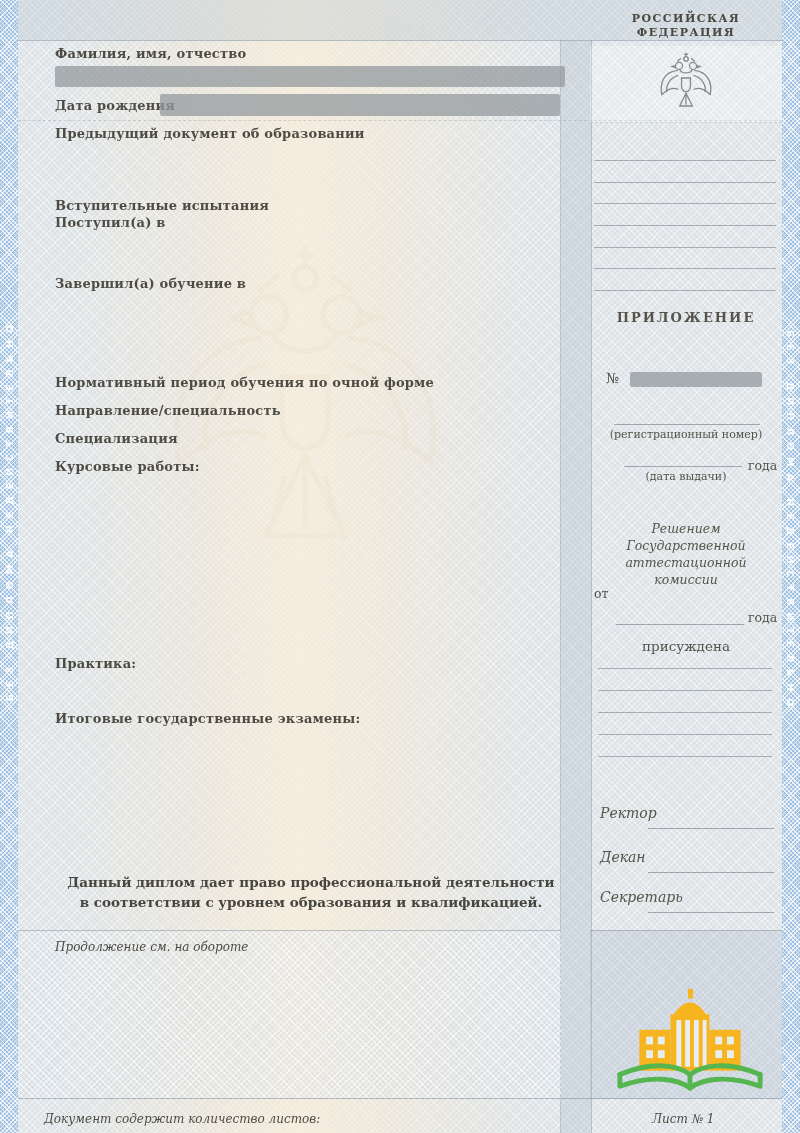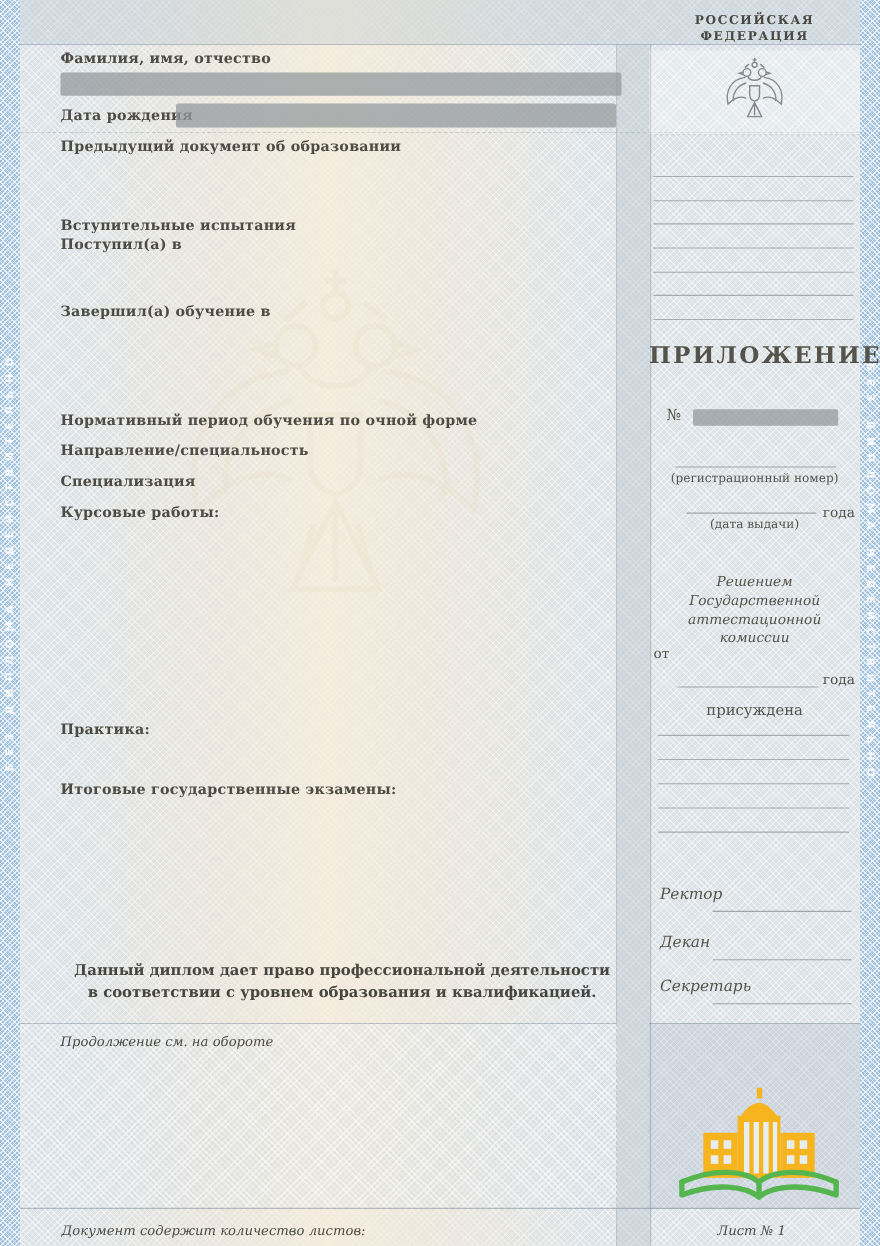--- a/index.html
+++ b/index.html
@@ -64,7 +64,7 @@
     border-bottom:1px dashed rgba(120,135,150,.3);}
   .rule{position:absolute;left:4px;right:6px;border-top:1px solid rgba(105,112,118,.5);}
   .rtitle1{position:absolute;left:0;top:310px;width:100%;text-align:center;
-    font-size:21px;font-weight:600;color:#55534a;letter-spacing:2px;}
+    font-size:13px;font-weight:600;color:#55534a;letter-spacing:2px;}
   .rtitle2{position:absolute;left:0;top:330px;width:100%;text-align:center;
     font-size:28px;font-weight:600;color:#55534a;letter-spacing:1px;}
   .rtitle2 .small-k{font-size:18px;}

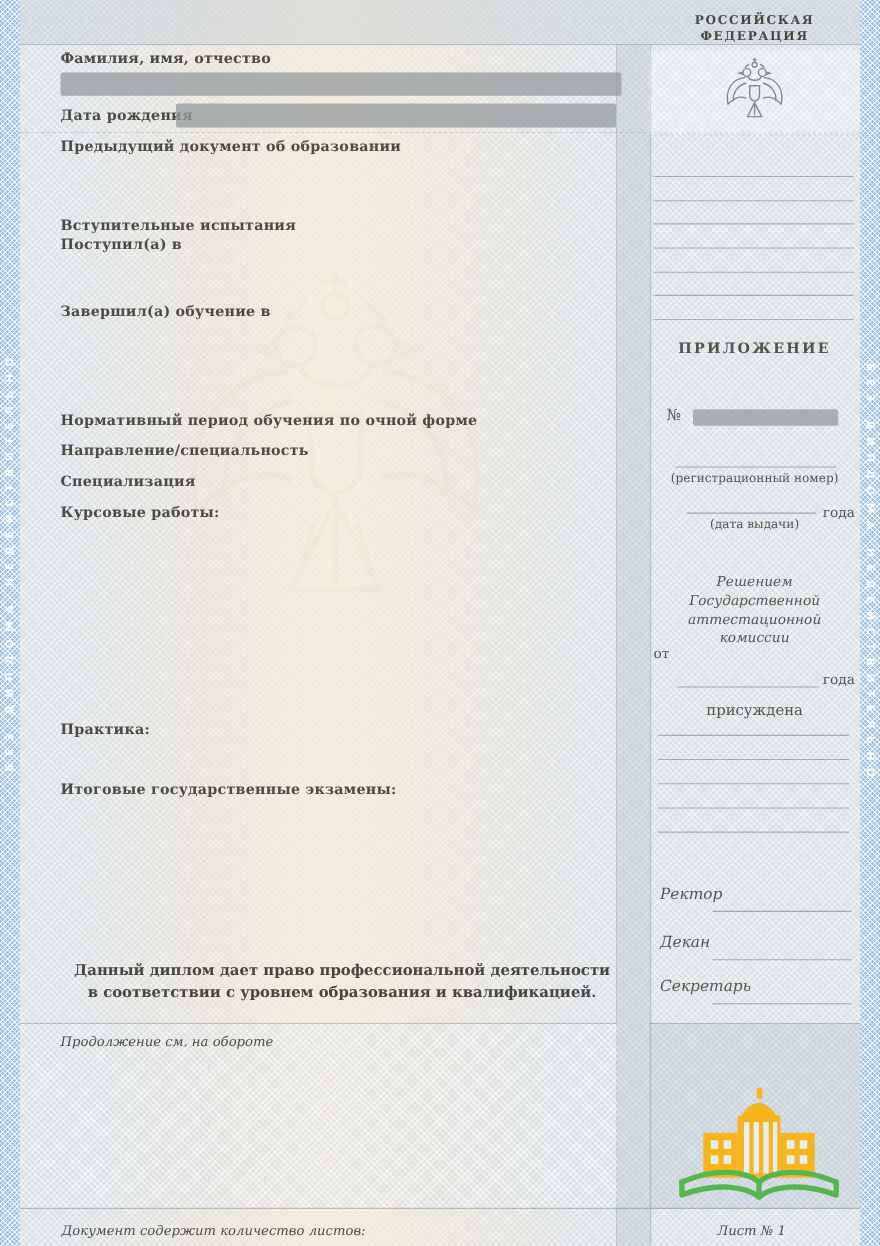--- a/index.html
+++ b/index.html
@@ -139,7 +139,7 @@
 
   <div class="italic-note" style="left:55px;top:940px;">Продолжение см. на обороте</div>
 
-  <div class="italic-note" style="left:56px;top:1112px;">Документ содержит количество листов:</div>
+  <div class="italic-note" style="left:44px;top:1112px;">Документ содержит количество листов:</div>
 
   <div class="rcol">
     <div class="country">

